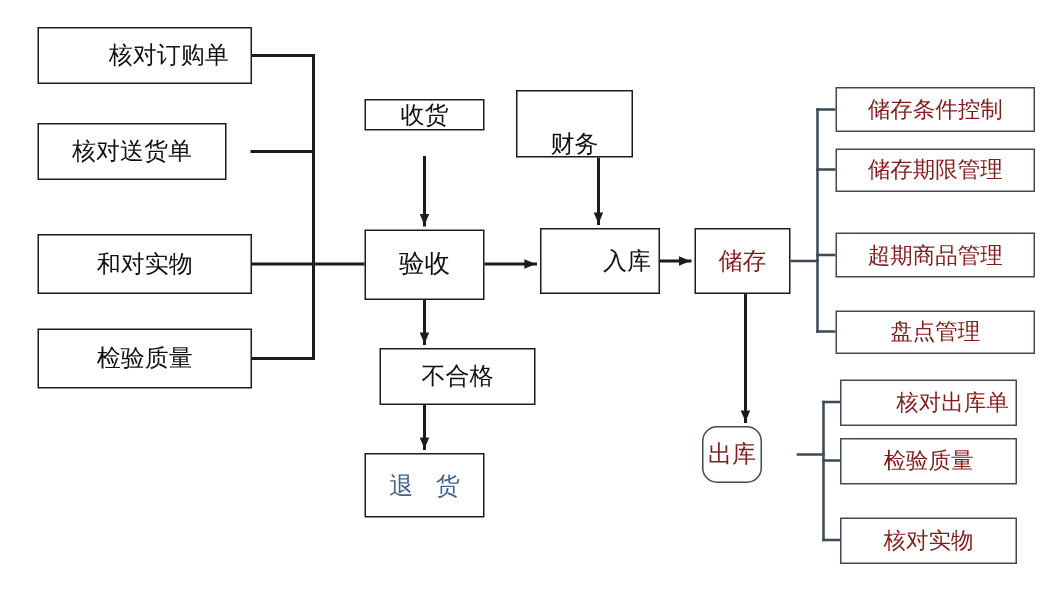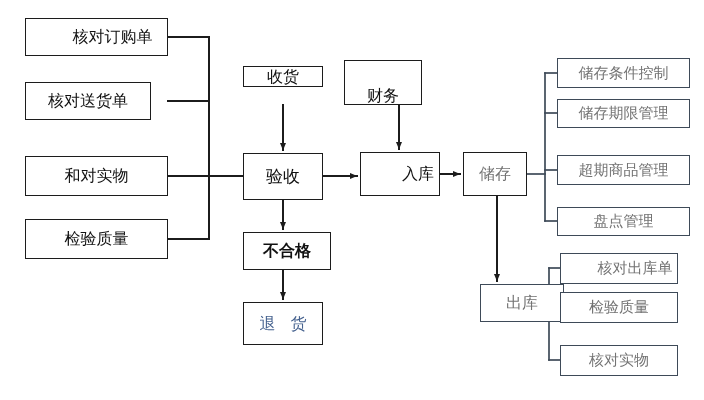--- a/index.html
+++ b/index.html
@@ -36,7 +36,7 @@
   
   .t-dark{color:#111111;}
   .t-blue{color:#46628f;}
-  .t-slate{color:#737373;}
+  .t-slate{color:#7f1d1d;}
   .fs-15{font-size:15px;}
   .fs-16{font-size:16px;}
   .fs-17{font-size:17px;}

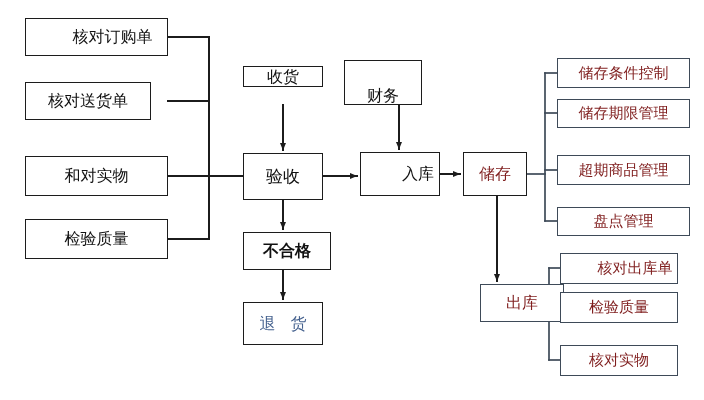--- a/index.html
+++ b/index.html
@@ -123,7 +123,7 @@
     <span class="t-dark fs-17">验收</span>
   </div>
 
-  <div class="node" style="left:243px;top:232px;width:88px;height:38px;font-weight:bold;">
+  <div class="node" style="left:253px;top:232px;width:104px;height:38px;">
     <span class="t-dark fs-16">不合格</span>
   </div>
 

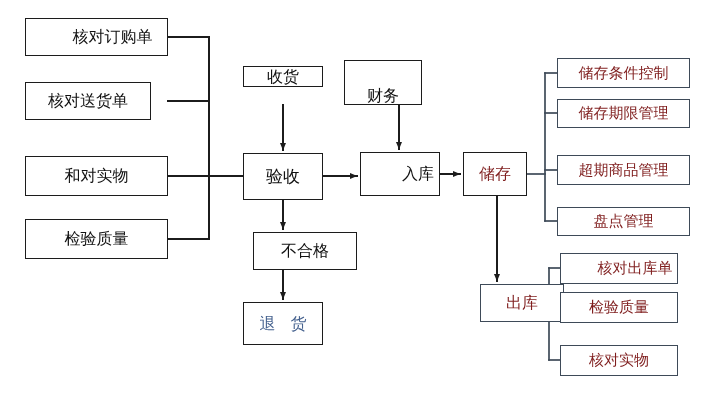--- a/index.html
+++ b/index.html
@@ -139,7 +139,7 @@
     <span class="t-slate fs-16">储存</span>
   </div>
 
-  <div class="node thin" style="left:480px;top:284px;width:84px;height:38px;">
+  <div class="node thin" style="left:468px;top:284px;width:40px;height:38px;border-radius:10px;">
     <span class="t-slate fs-16">出库</span>
   </div>
 

